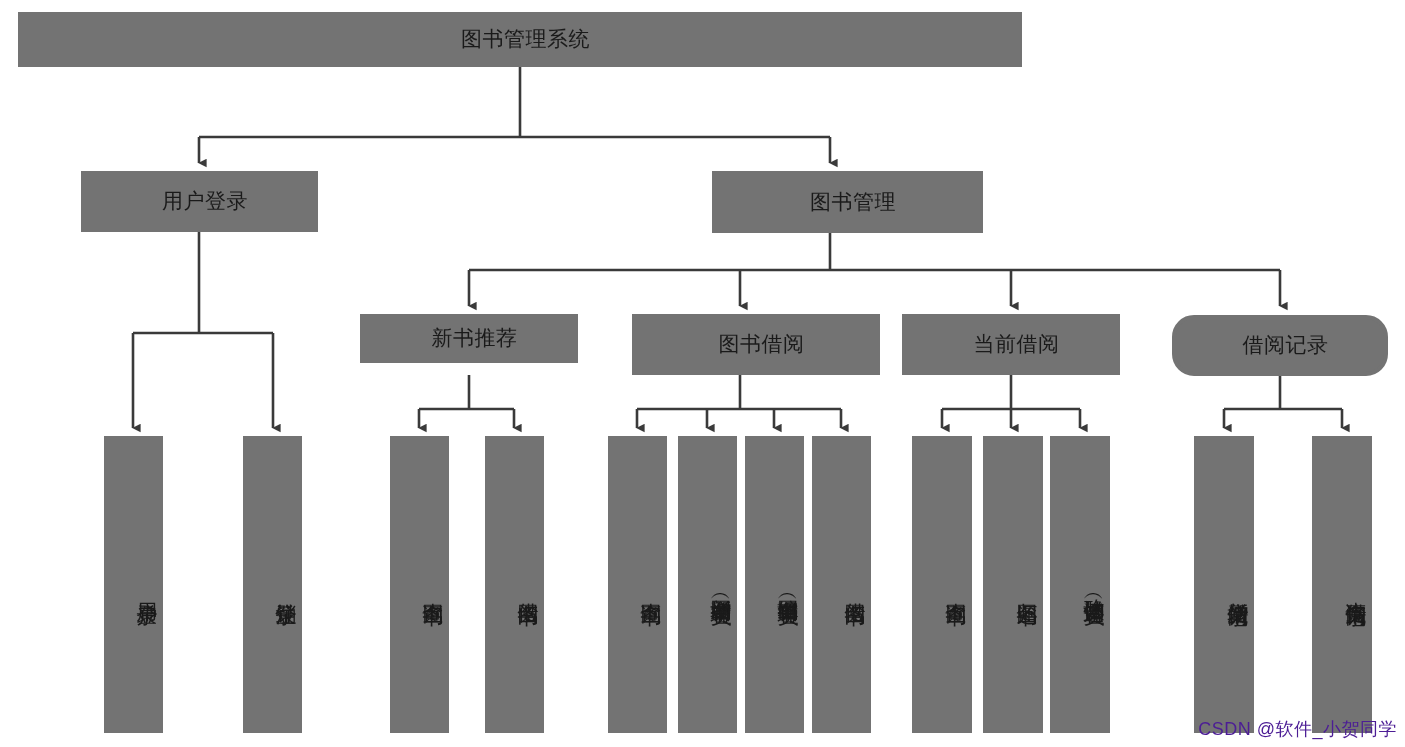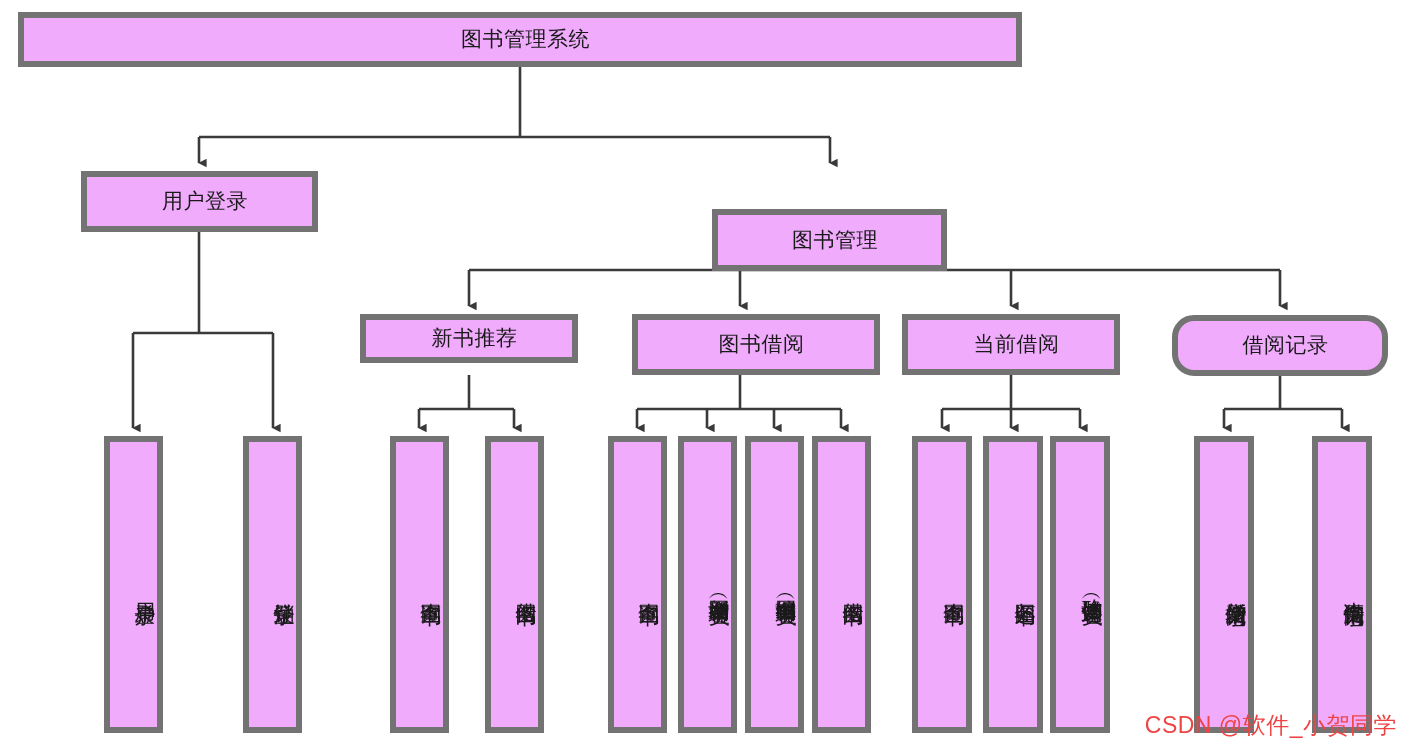--- a/index.html
+++ b/index.html
@@ -29,8 +29,8 @@
   .node {
     position: absolute;
     box-sizing: border-box;
-    border: 6px solid #737373;
-    background: #f0abfc;
+    border: 4px solid #737373;
+    background: #737373;
     display: flex;
     align-items: center;
     justify-content: center;

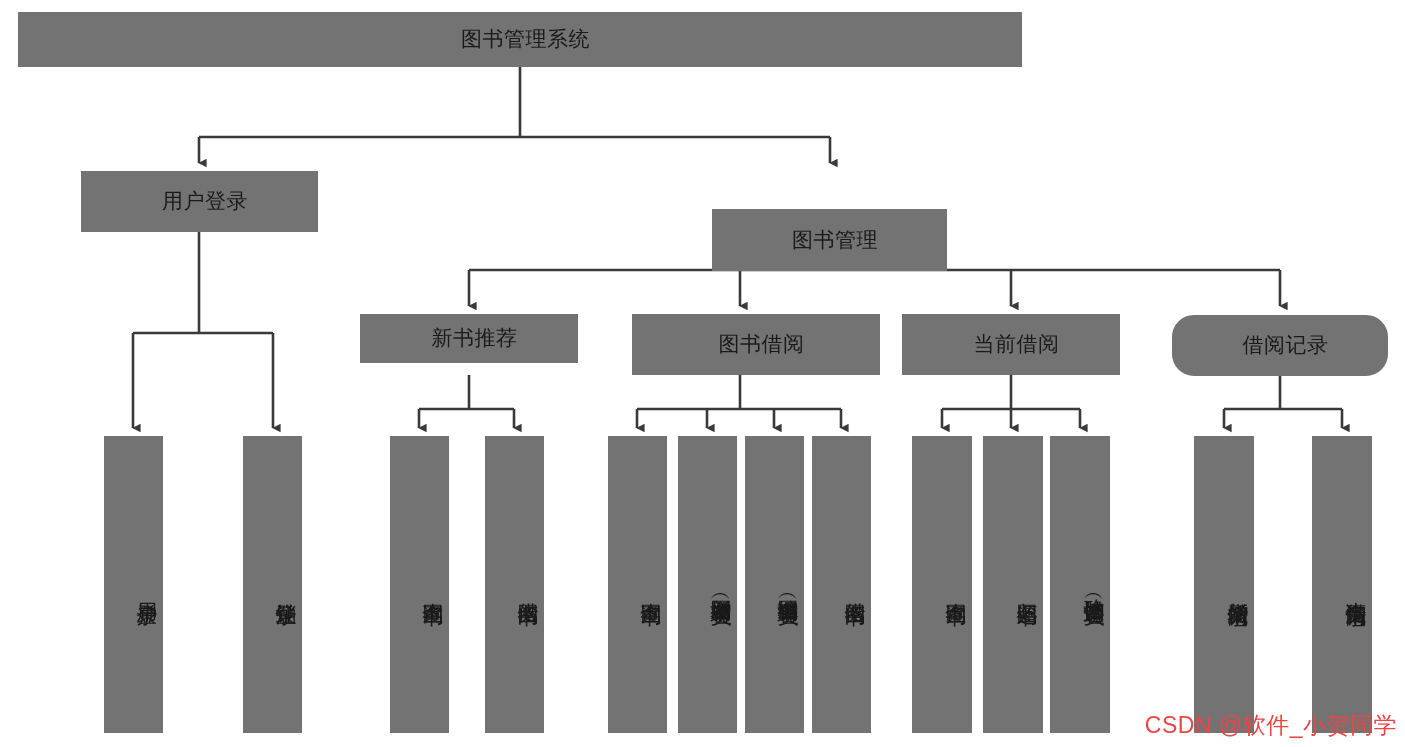--- a/index.html
+++ b/index.html
@@ -136,7 +136,7 @@
 
   <div class="node node-h" style="left:81px; top:171px; width:237px; height:61px;">用户登录</div>
 
-  <div class="node node-h" style="left:712px; top:171px; width:235px; height:62px;margin-top:38px;">图书管理</div>
+  <div class="node node-h" style="left:712px; top:171px; width:271px; height:62px;">图书管理</div>
 
   <div class="node node-h" style="left:360px; top:314px; width:218px; height:49px;">新书推荐</div>
 

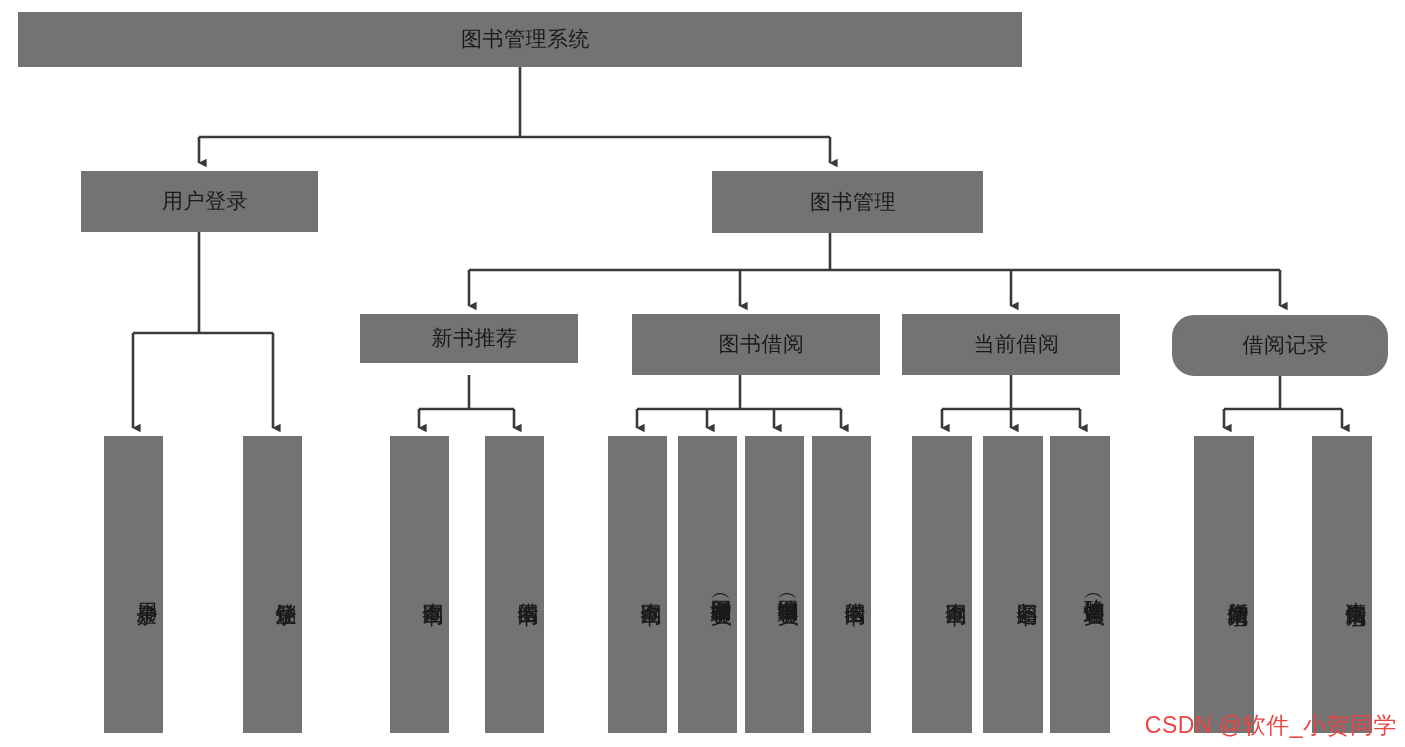--- a/index.html
+++ b/index.html
@@ -68,8 +68,8 @@
     position: absolute;
     right: 8px;
     bottom: 6px;
-    font-size: 23px;
-    color: #ef4444;
+    font-size: 18px;
+    color: #4c1d95;
     letter-spacing: 0.5px;
     white-space: nowrap;
     z-index: 5;

